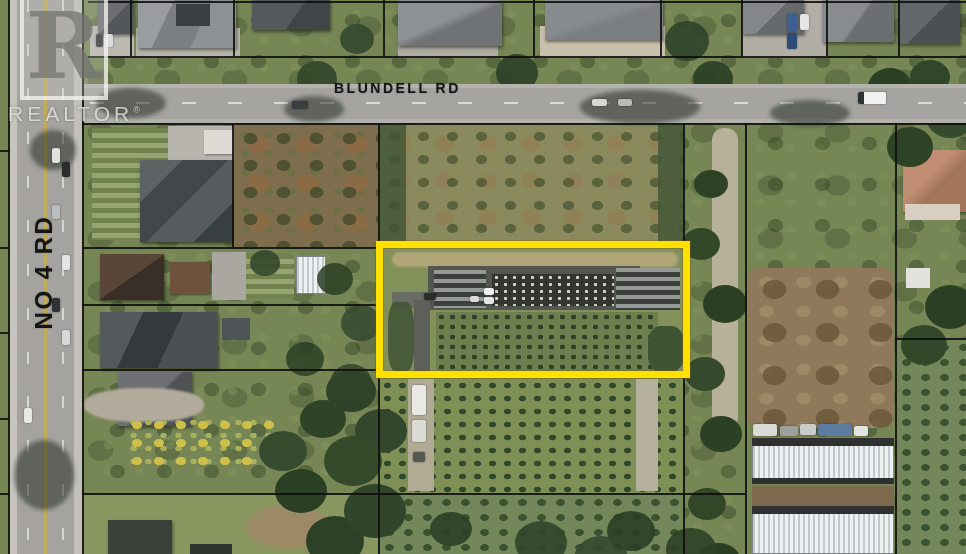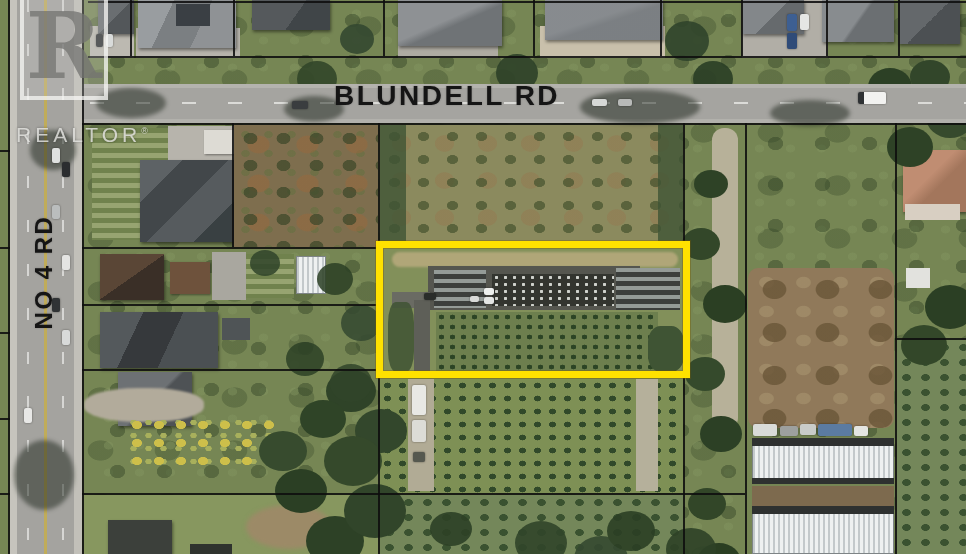--- a/index.html
+++ b/index.html
@@ -76,7 +76,7 @@
   .roof{box-shadow:1px 2px 3px rgba(0,0,0,.45);}
   .ybox{border:7px solid #FFE100;box-shadow:0 0 0 1px rgba(120,90,0,.35), inset 0 0 0 1px rgba(120,90,0,.35);}
   .road-label{
-    font-weight:bold;color:#151515;letter-spacing:2.5px;font-size:28px;
+    font-weight:bold;color:#151515;letter-spacing:2.5px;font-size:14px;
     white-space:nowrap;text-shadow:0 0 2px rgba(0,0,0,.25);
   }
   .wm{opacity:.88;}

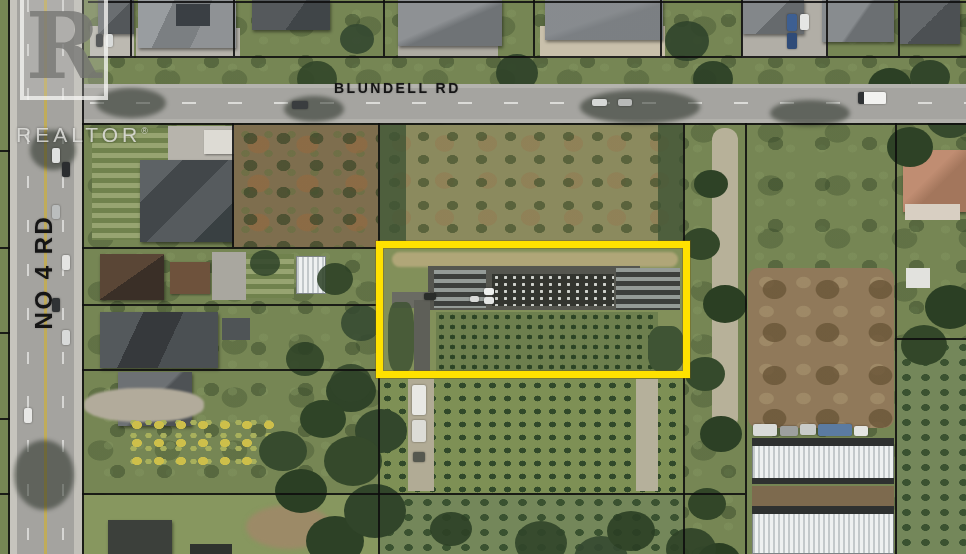--- a/index.html
+++ b/index.html
@@ -269,7 +269,7 @@
     <div class="wm-block" style="left:20px;top:-8px;width:88px;height:108px;font-size:92px;">
       <span style="position:static;">R</span>
     </div>
-    <div class="wm-text" style="left:16px;top:102px;margin-top:21px;">
+    <div class="wm-text" style="left:8px;top:102px;">
       <span style="position:static;">REALTOR</span><span class="reg" style="position:static;">®</span>
     </div>
   </div>

